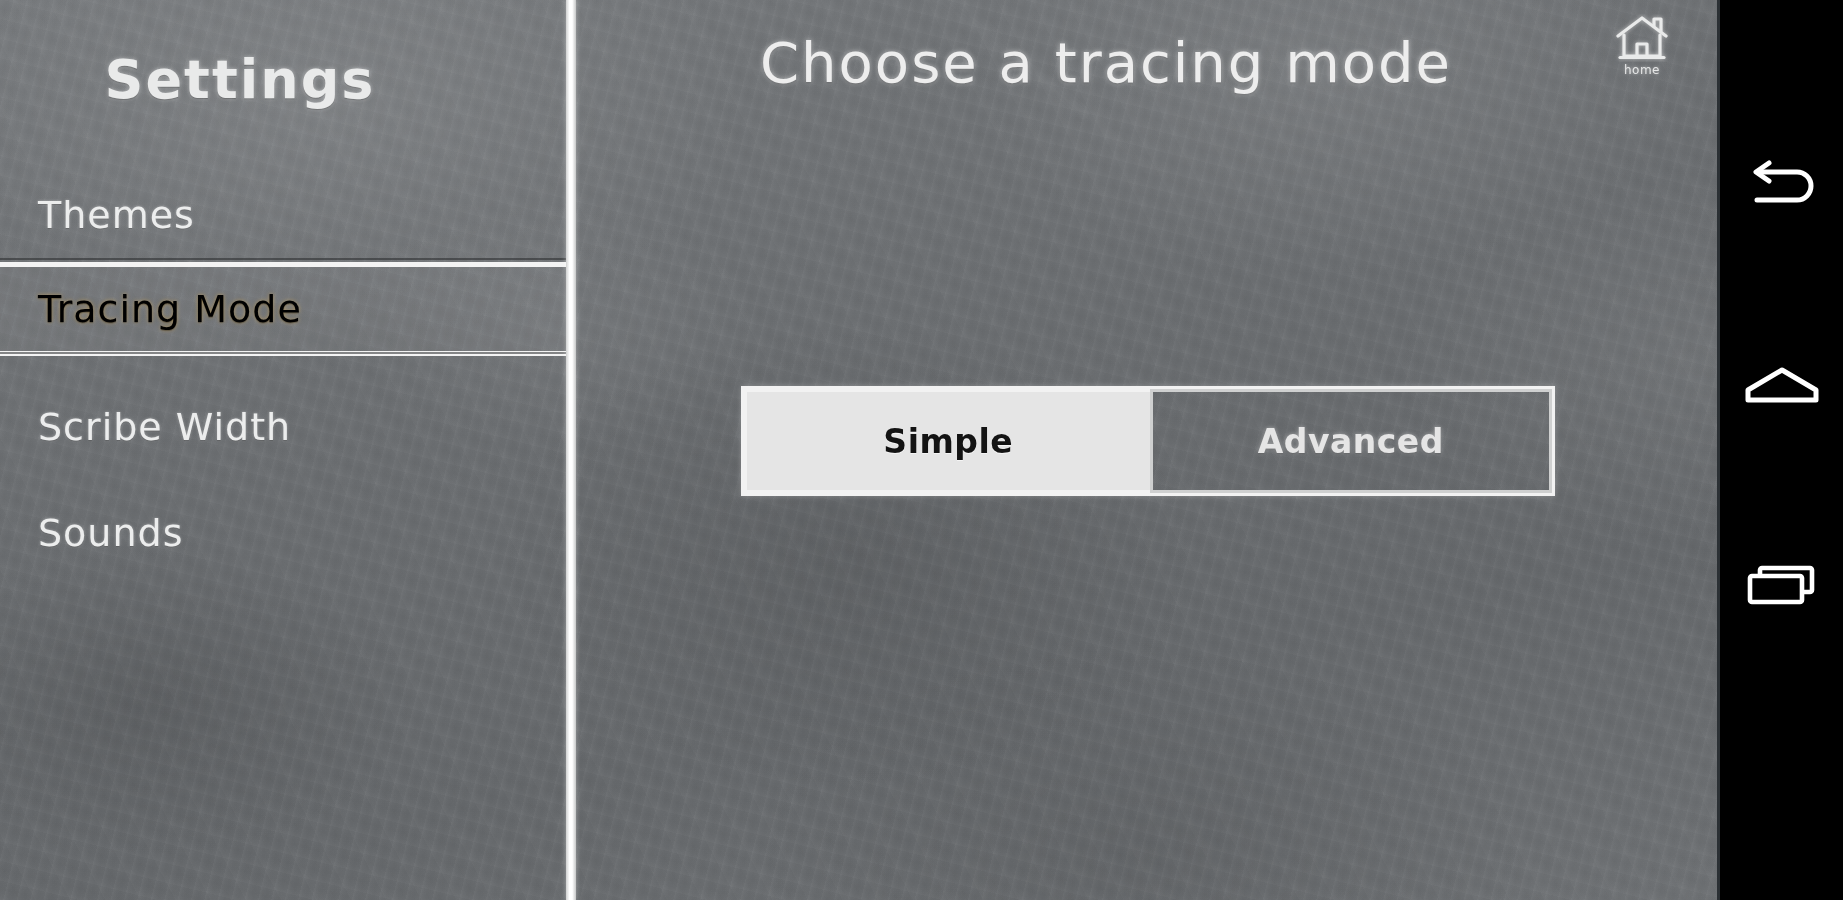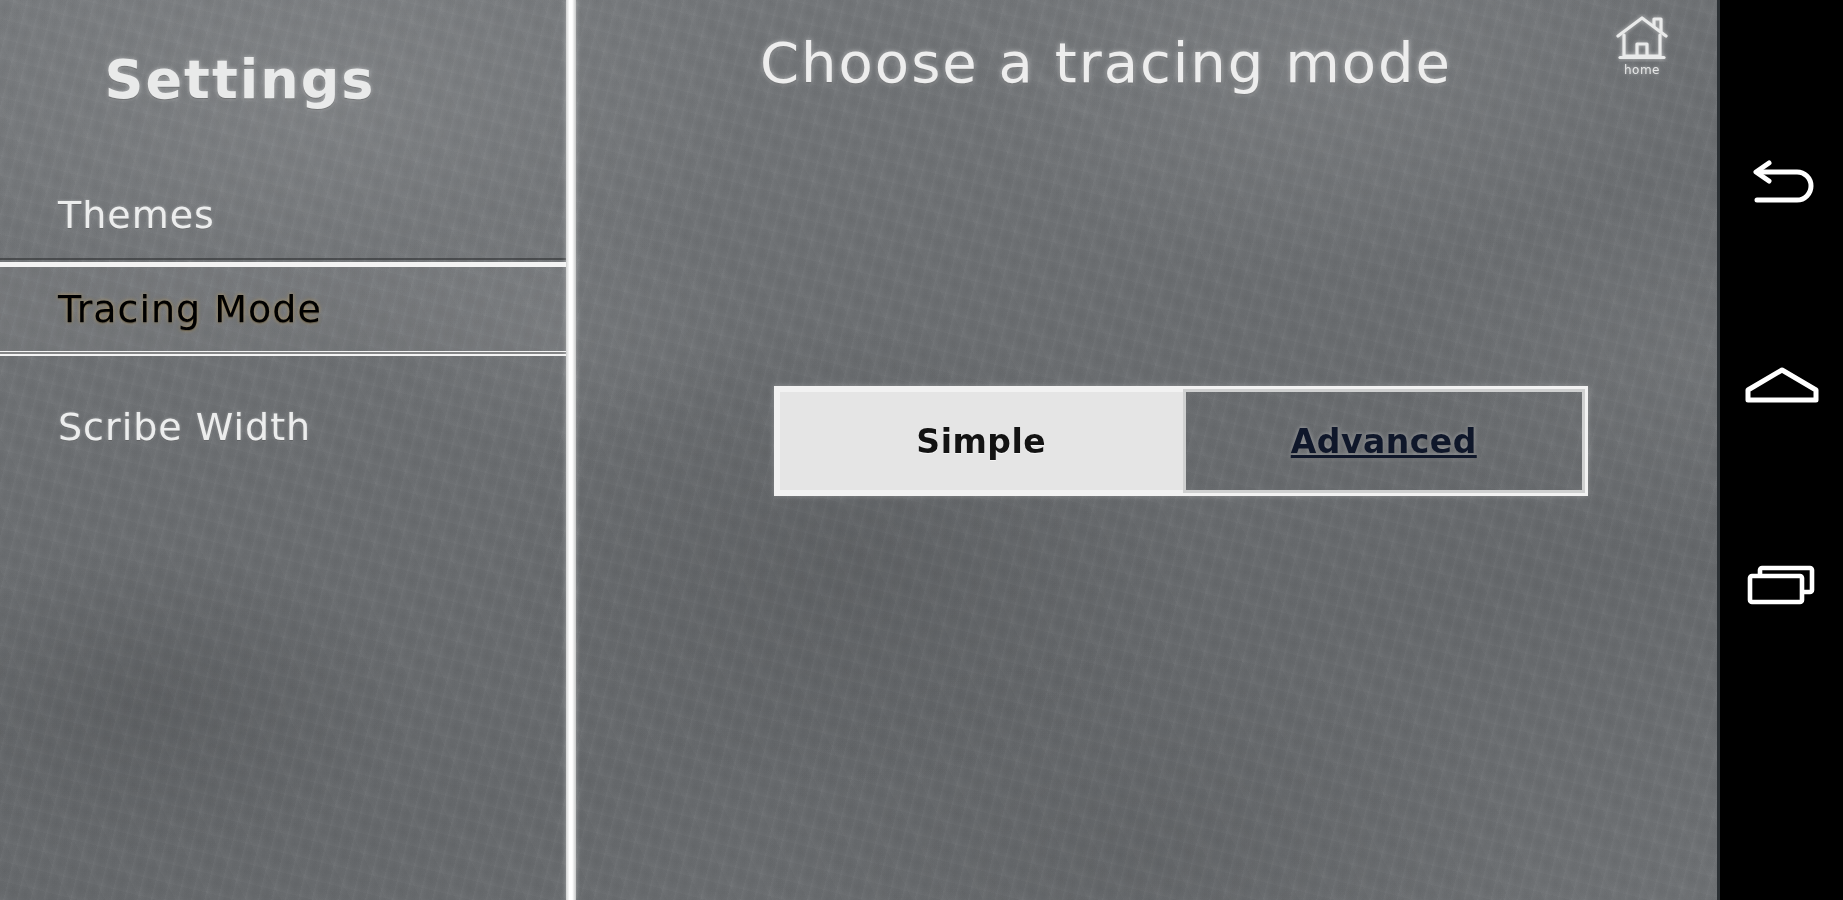--- a/index.html
+++ b/index.html
@@ -74,7 +74,7 @@
     letter-spacing: 1px;
     text-shadow: 0 0 3px rgba(255,255,255,0.40), 0 1px 1px rgba(0,0,0,0.30);
     box-sizing: border-box;
-    padding-left: 58px;
+    padding-left: 38px;
   }
   .menu-item.selected {
     color: #000000;

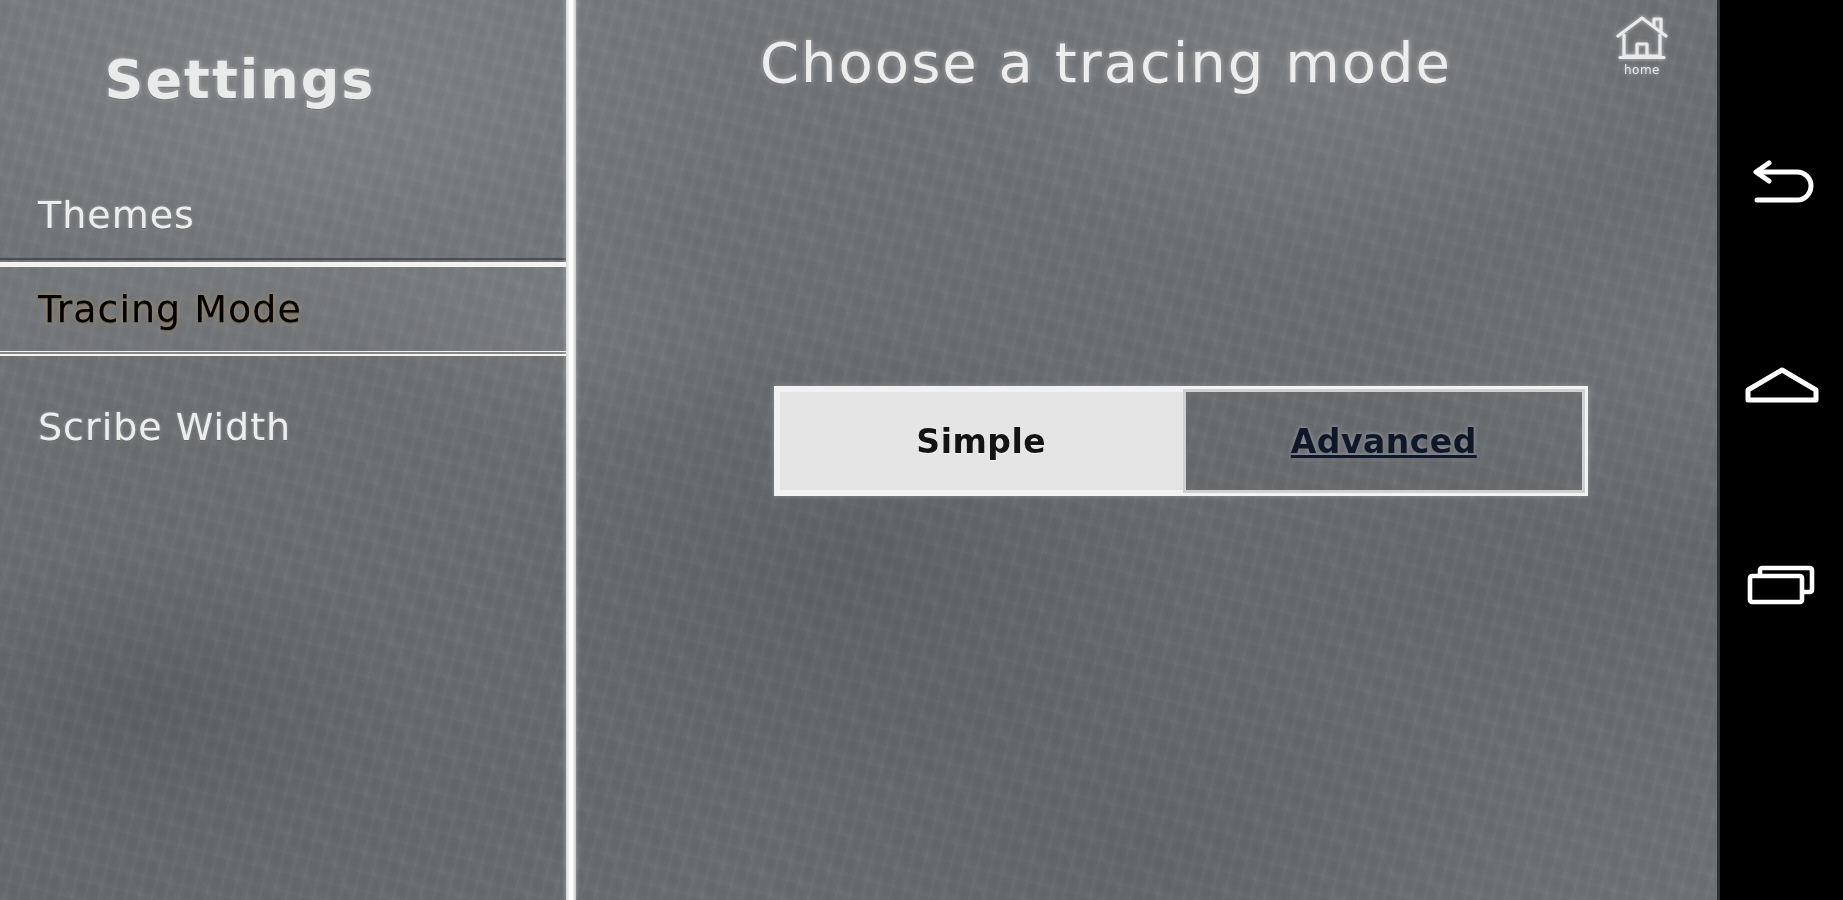--- a/index.html
+++ b/index.html
@@ -146,7 +146,6 @@
     width: 1144px;
     display: flex;
     justify-content: center;
-    margin-left: 33px;
   }
   #seg {
     position: relative;

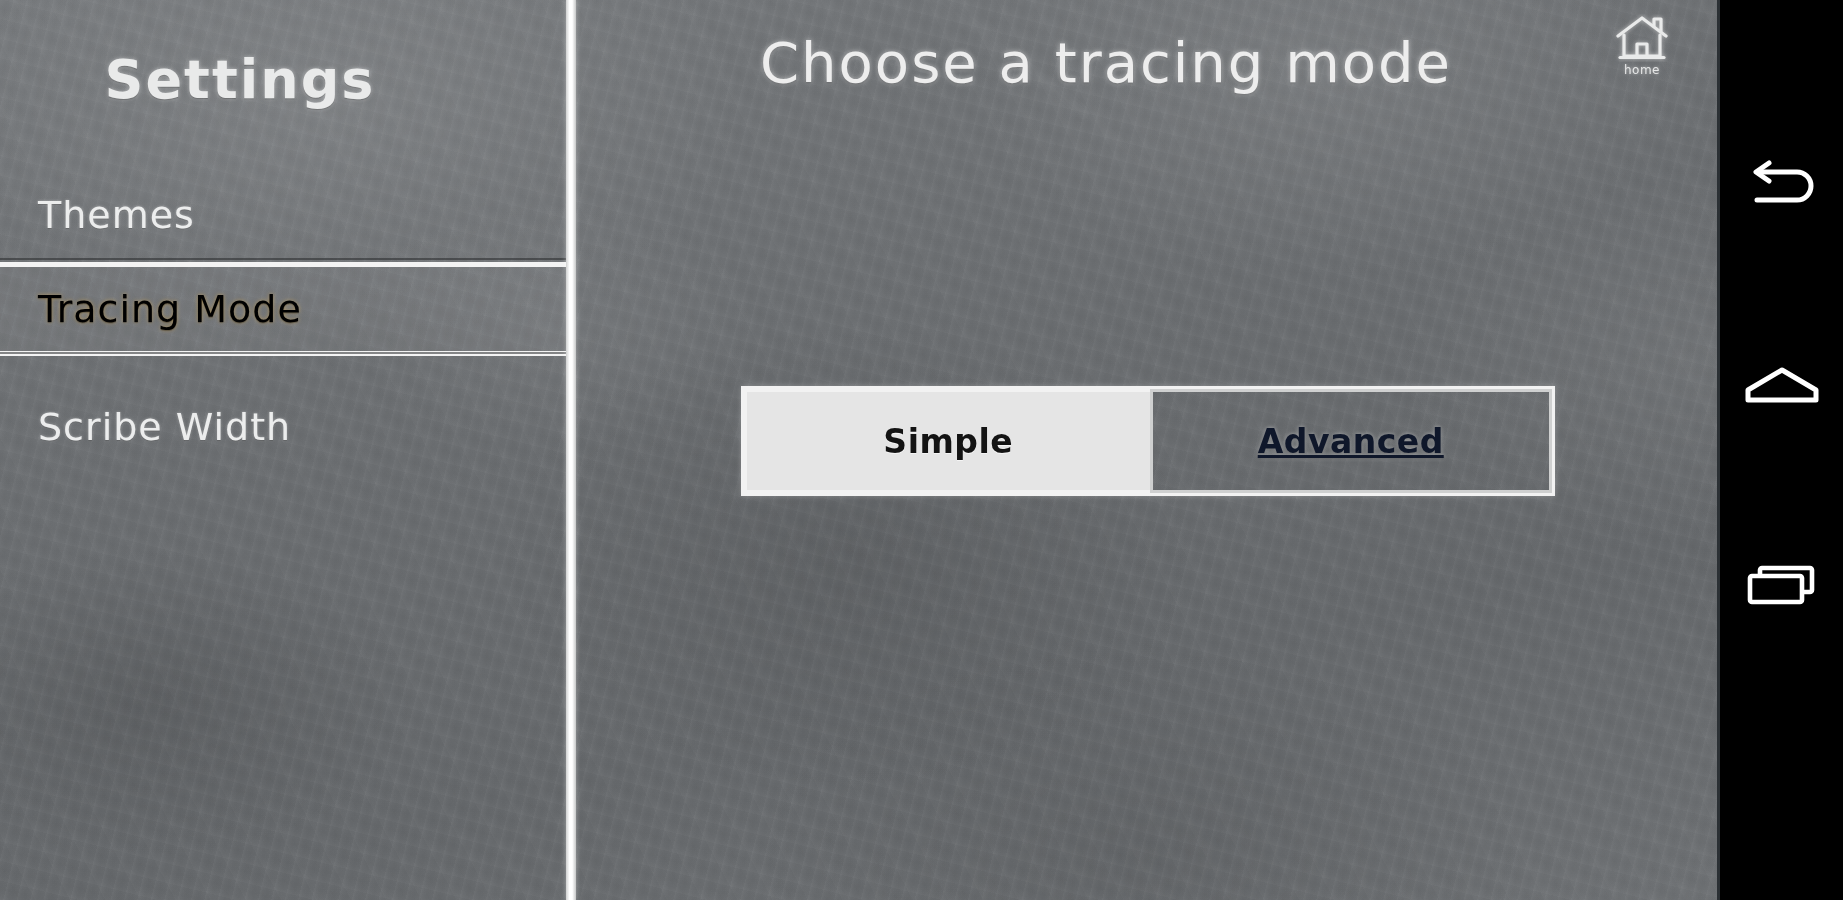--- a/index.html
+++ b/index.html
@@ -174,12 +174,11 @@
     text-shadow: 0 1px 0 rgba(255,255,255,0.6);
   }
   .seg-btn.off {
-    color: #0f172a;
+    color: #e5e5e5;
     background: transparent;
     border: 3px solid #cfd0d0;
     margin: -3px -3px -3px 0;
     text-shadow: 0 0 4px rgba(255,255,255,0.45), 0 1px 2px rgba(0,0,0,0.35);
-    text-decoration: underline;
   }
 
   

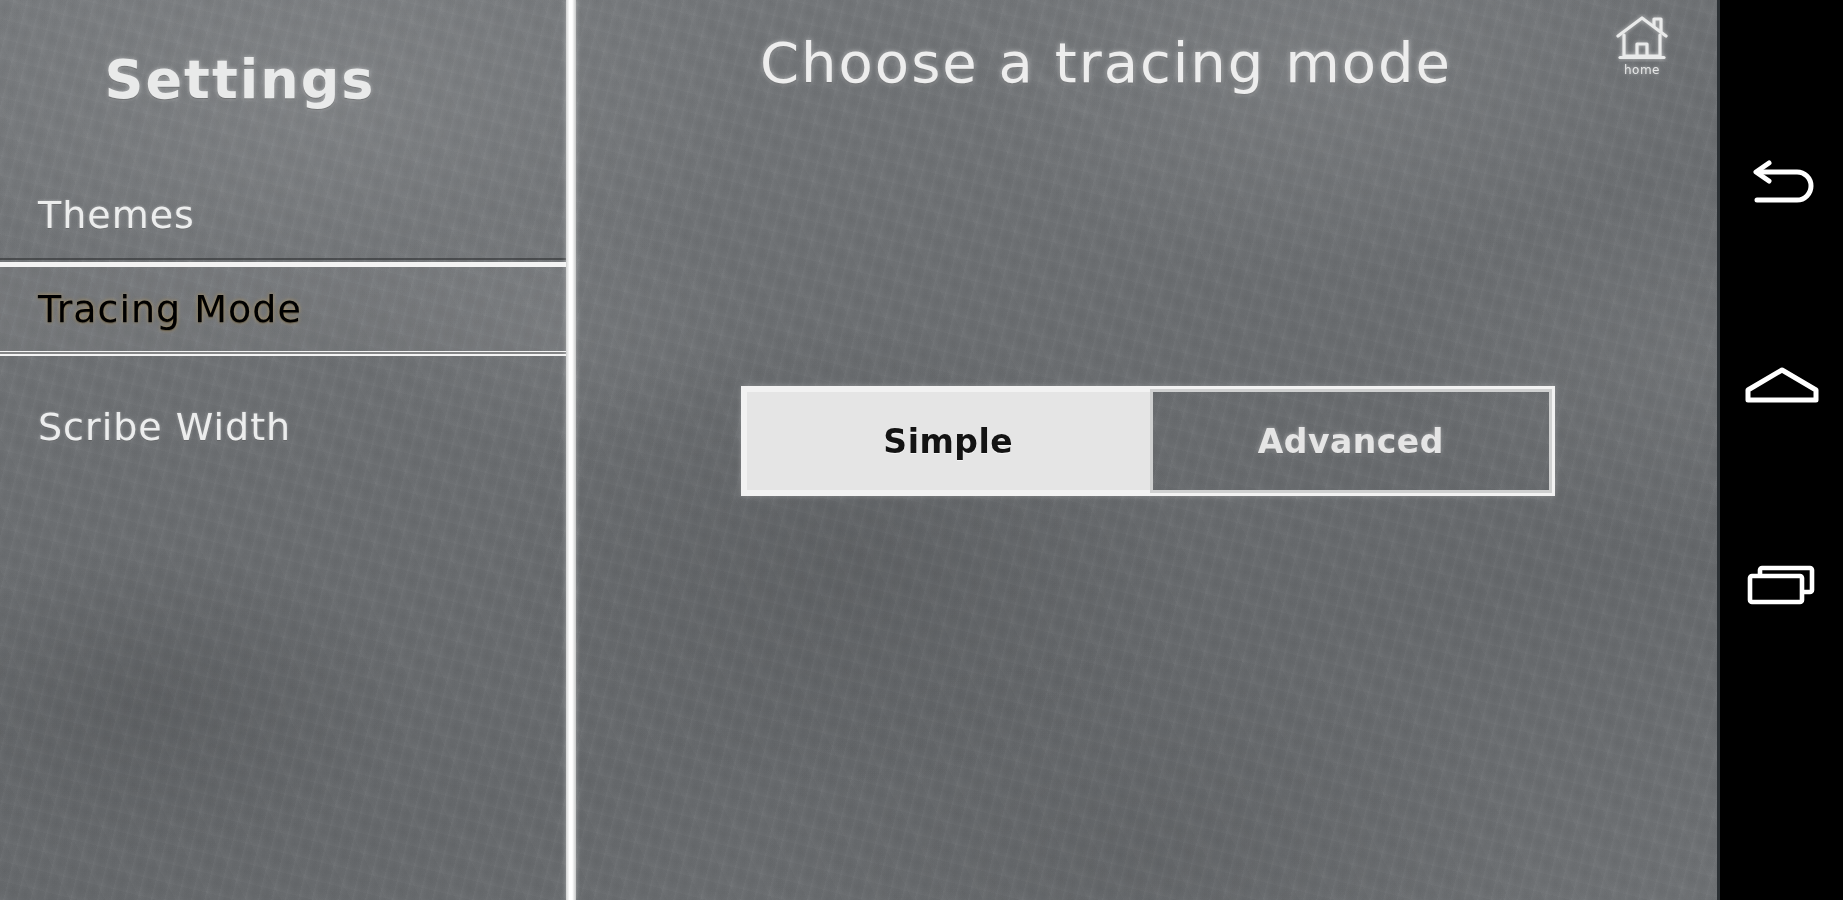--- a/index.html
+++ b/index.html
@@ -230,6 +230,9 @@
       <span>Scribe Width</span>
     </div>
 
+    <div class="menu-item" style="top:488px;height:90px;">
+      <span>Sounds</span>
+    </div>
   </div>
 
   <div id="v-divider"></div>

